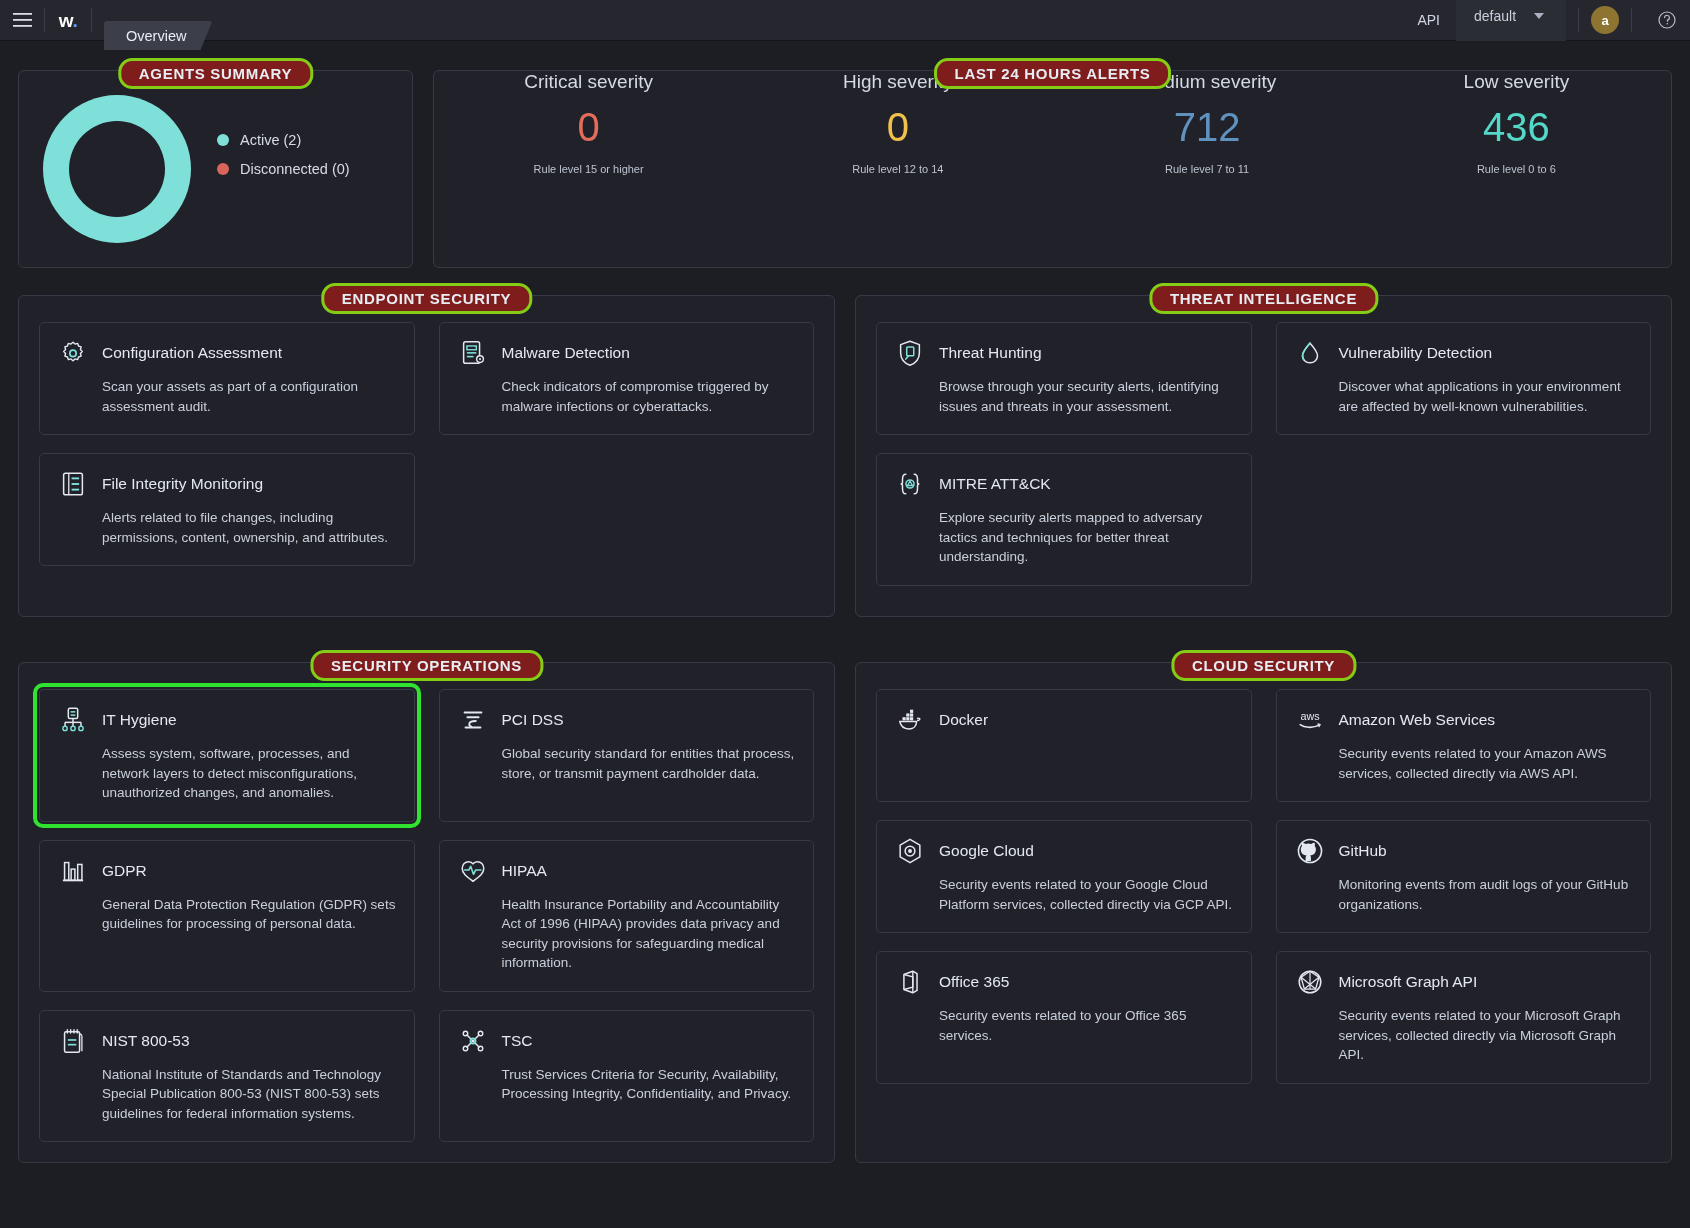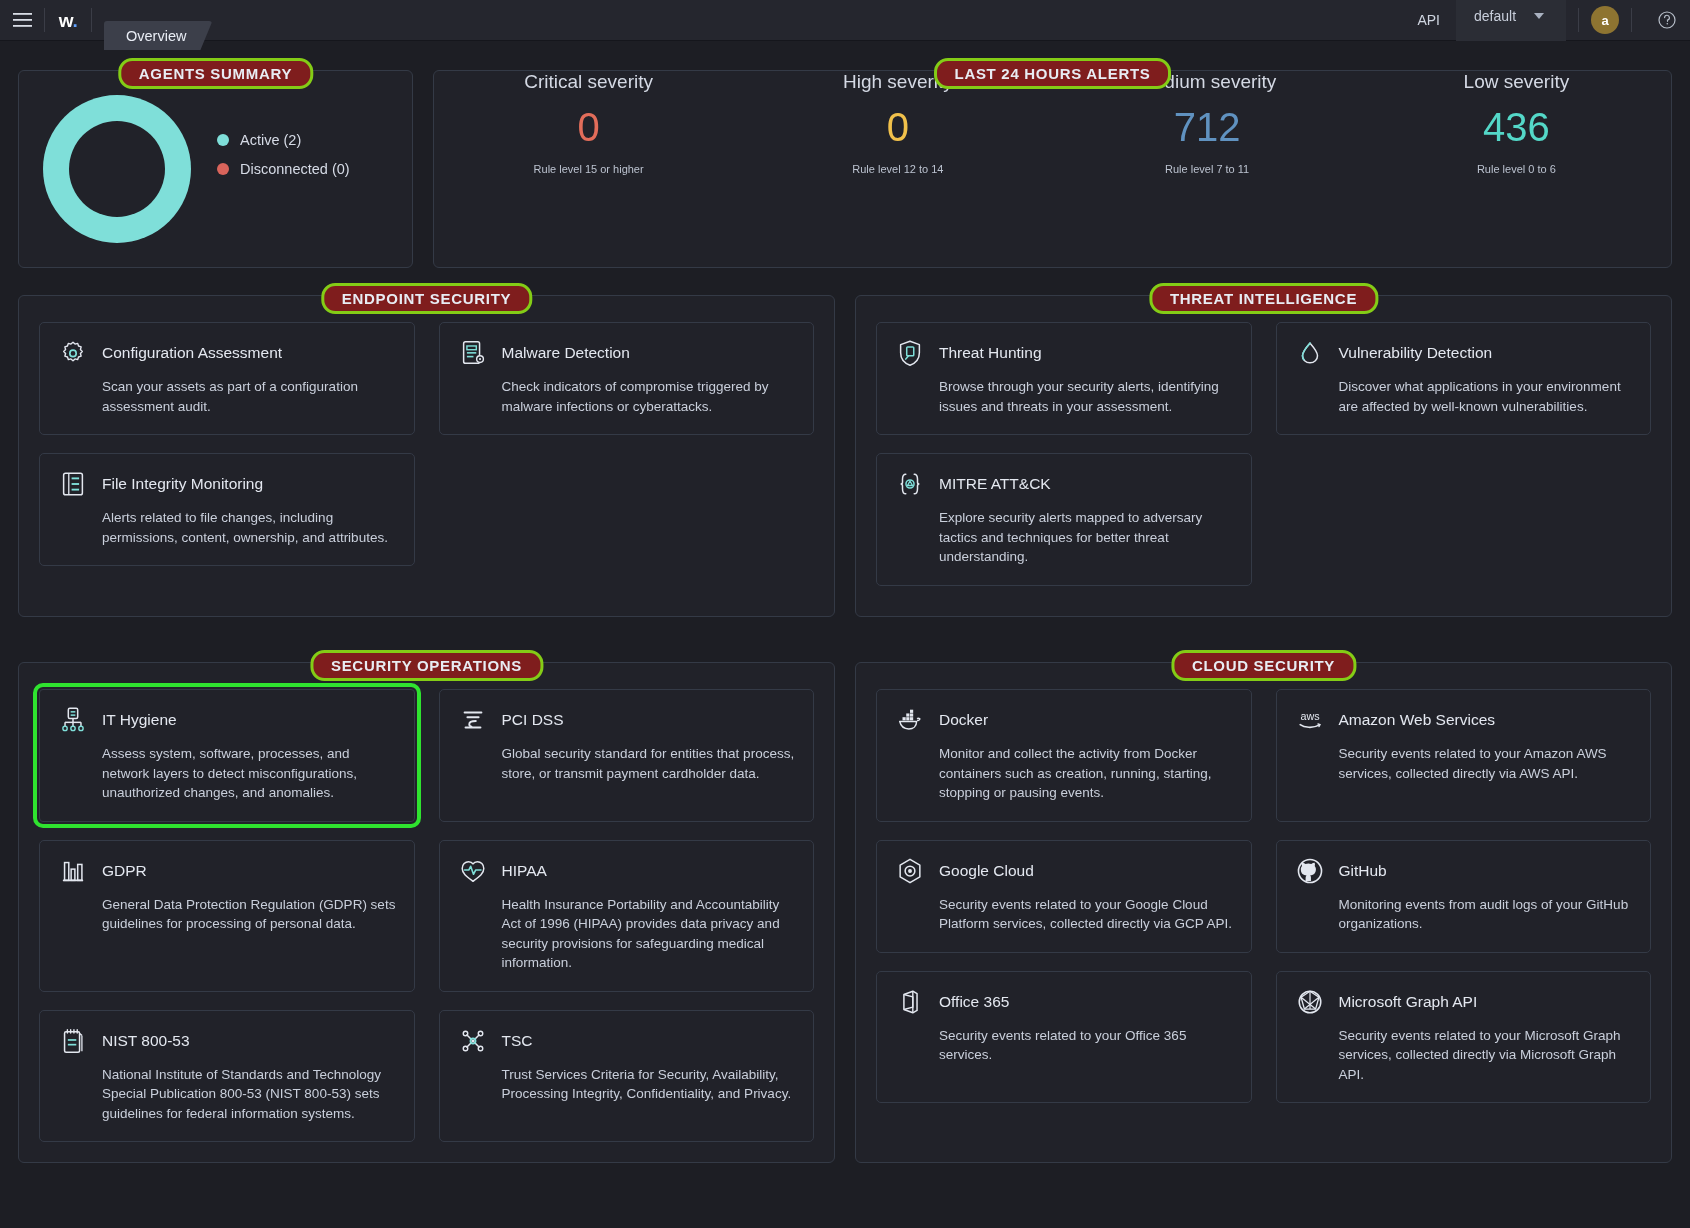--- a/index.html
+++ b/index.html
@@ -492,7 +492,6 @@
             </svg>
             <div class="card-title">Docker</div>
           </div>
-          <div class="card-desc">Monitor and collect the activity from Docker containers such as creation, running, starting, stopping or pausing events.</div>
         </div>
 
         <div class="card">

